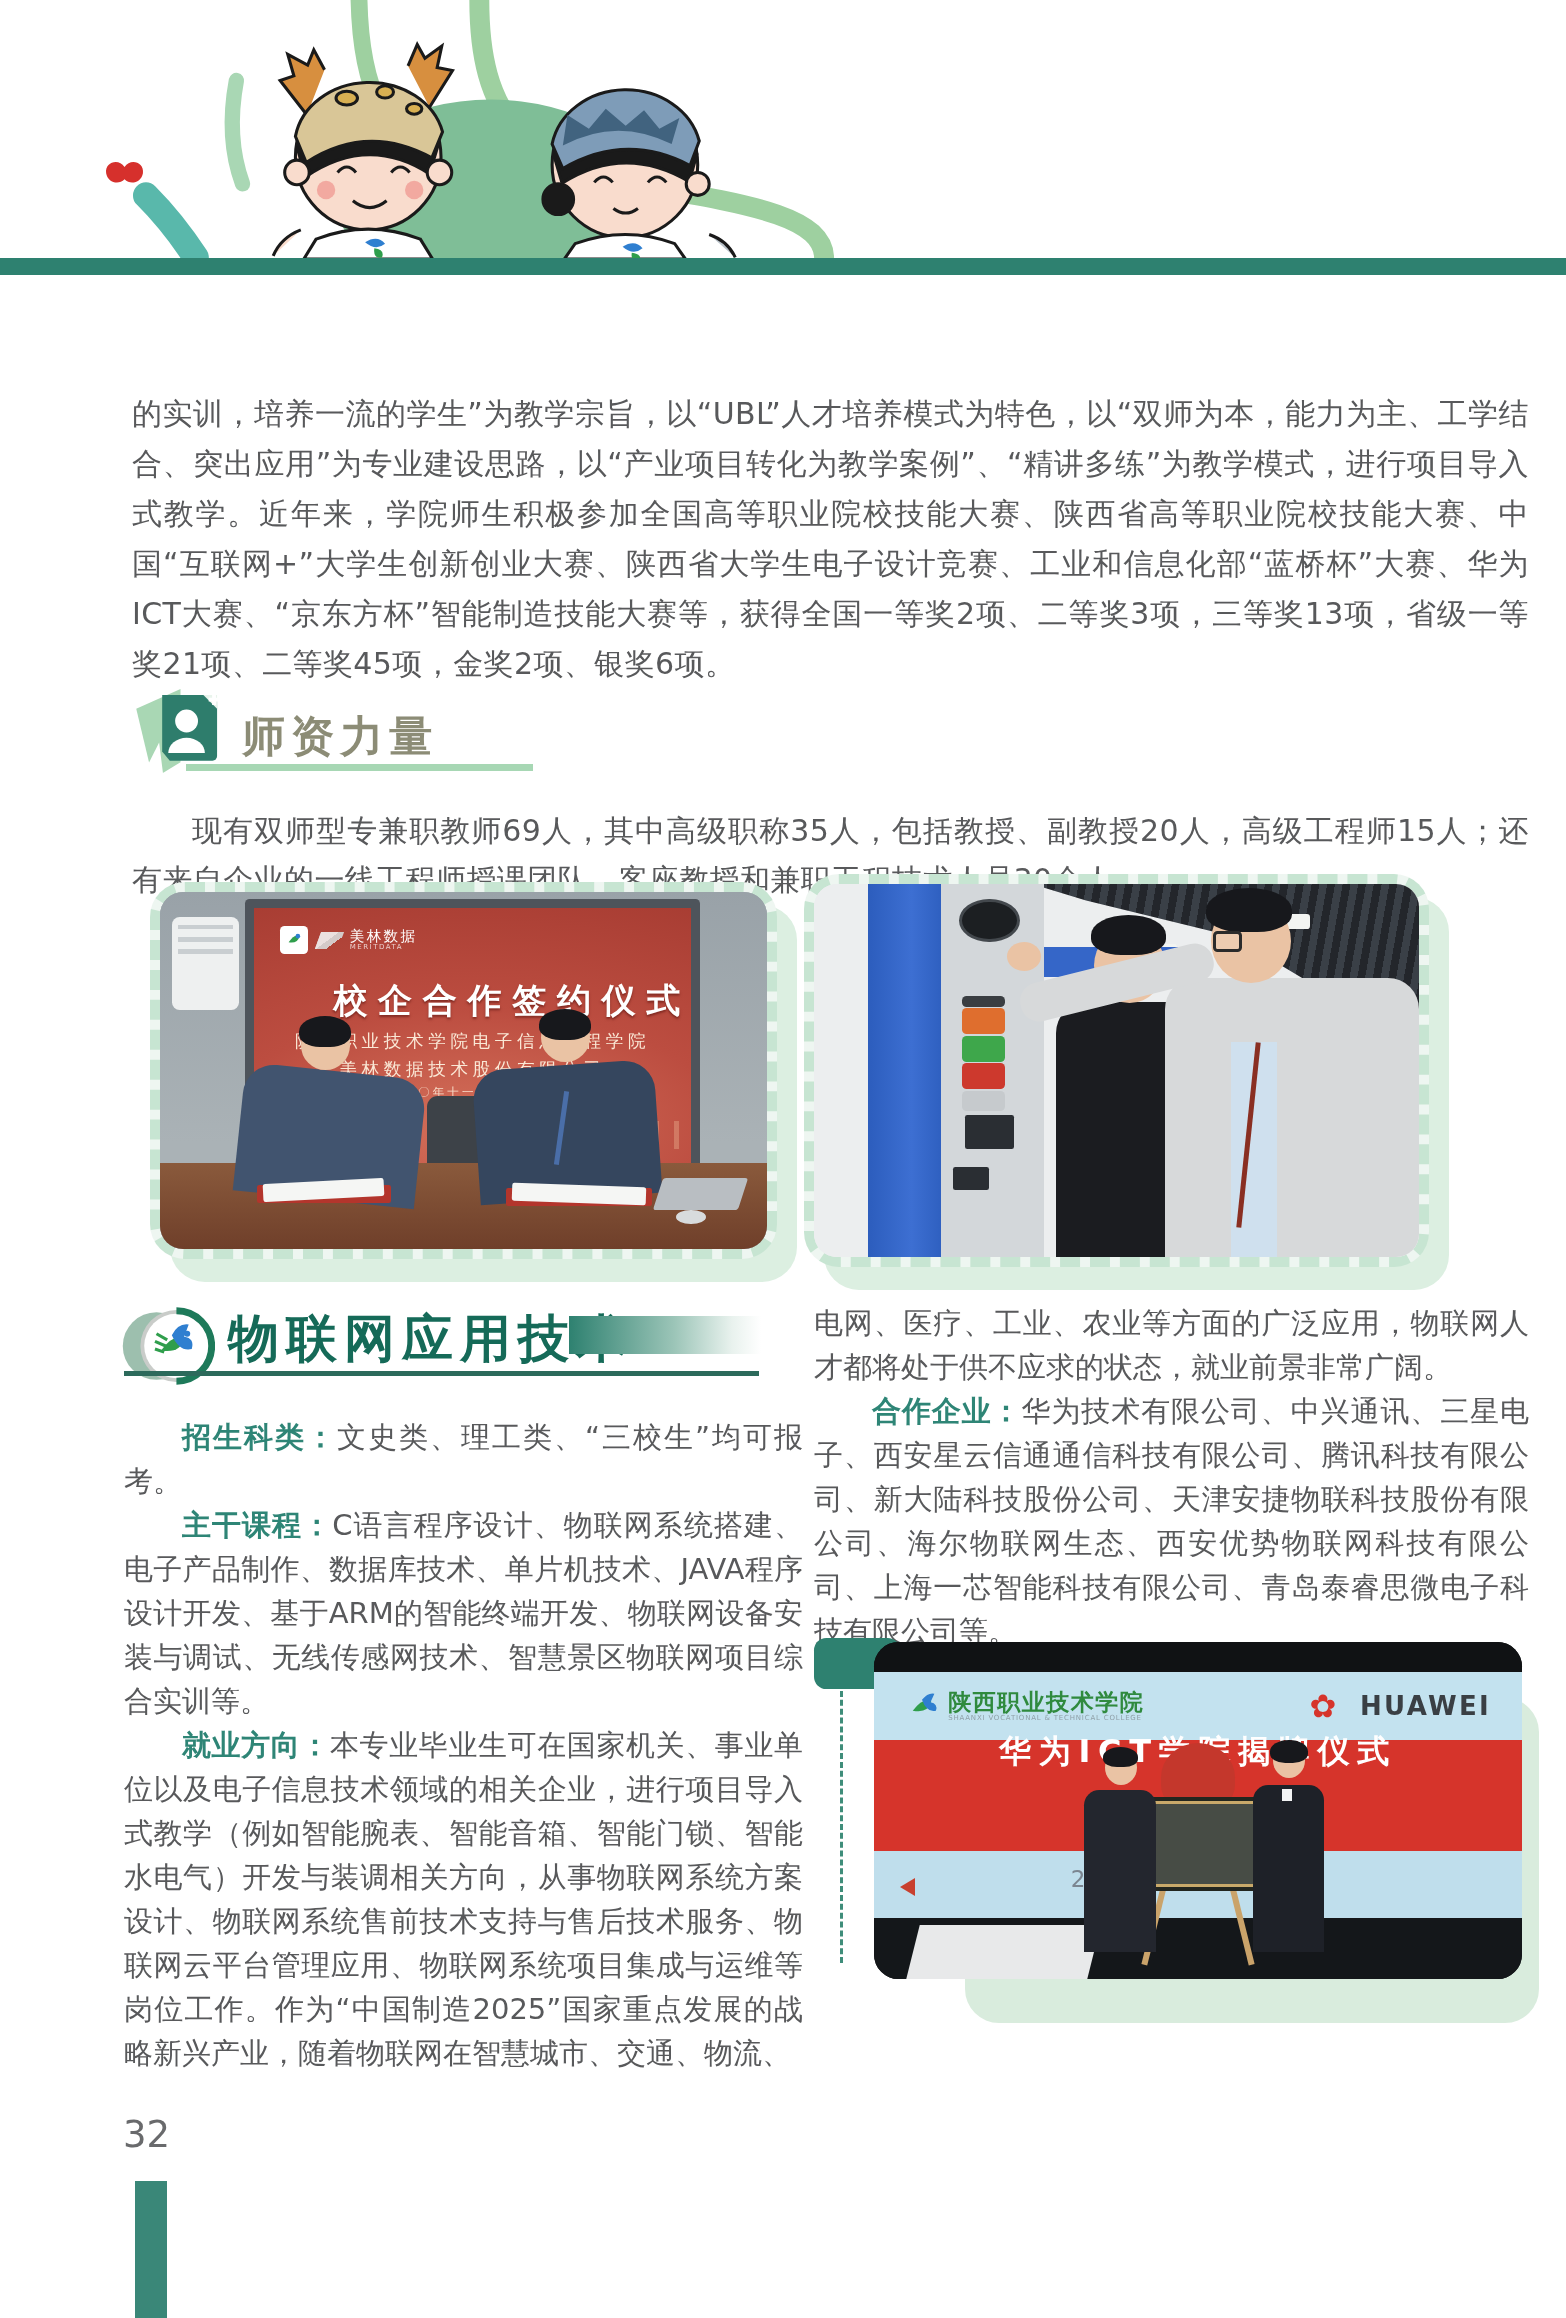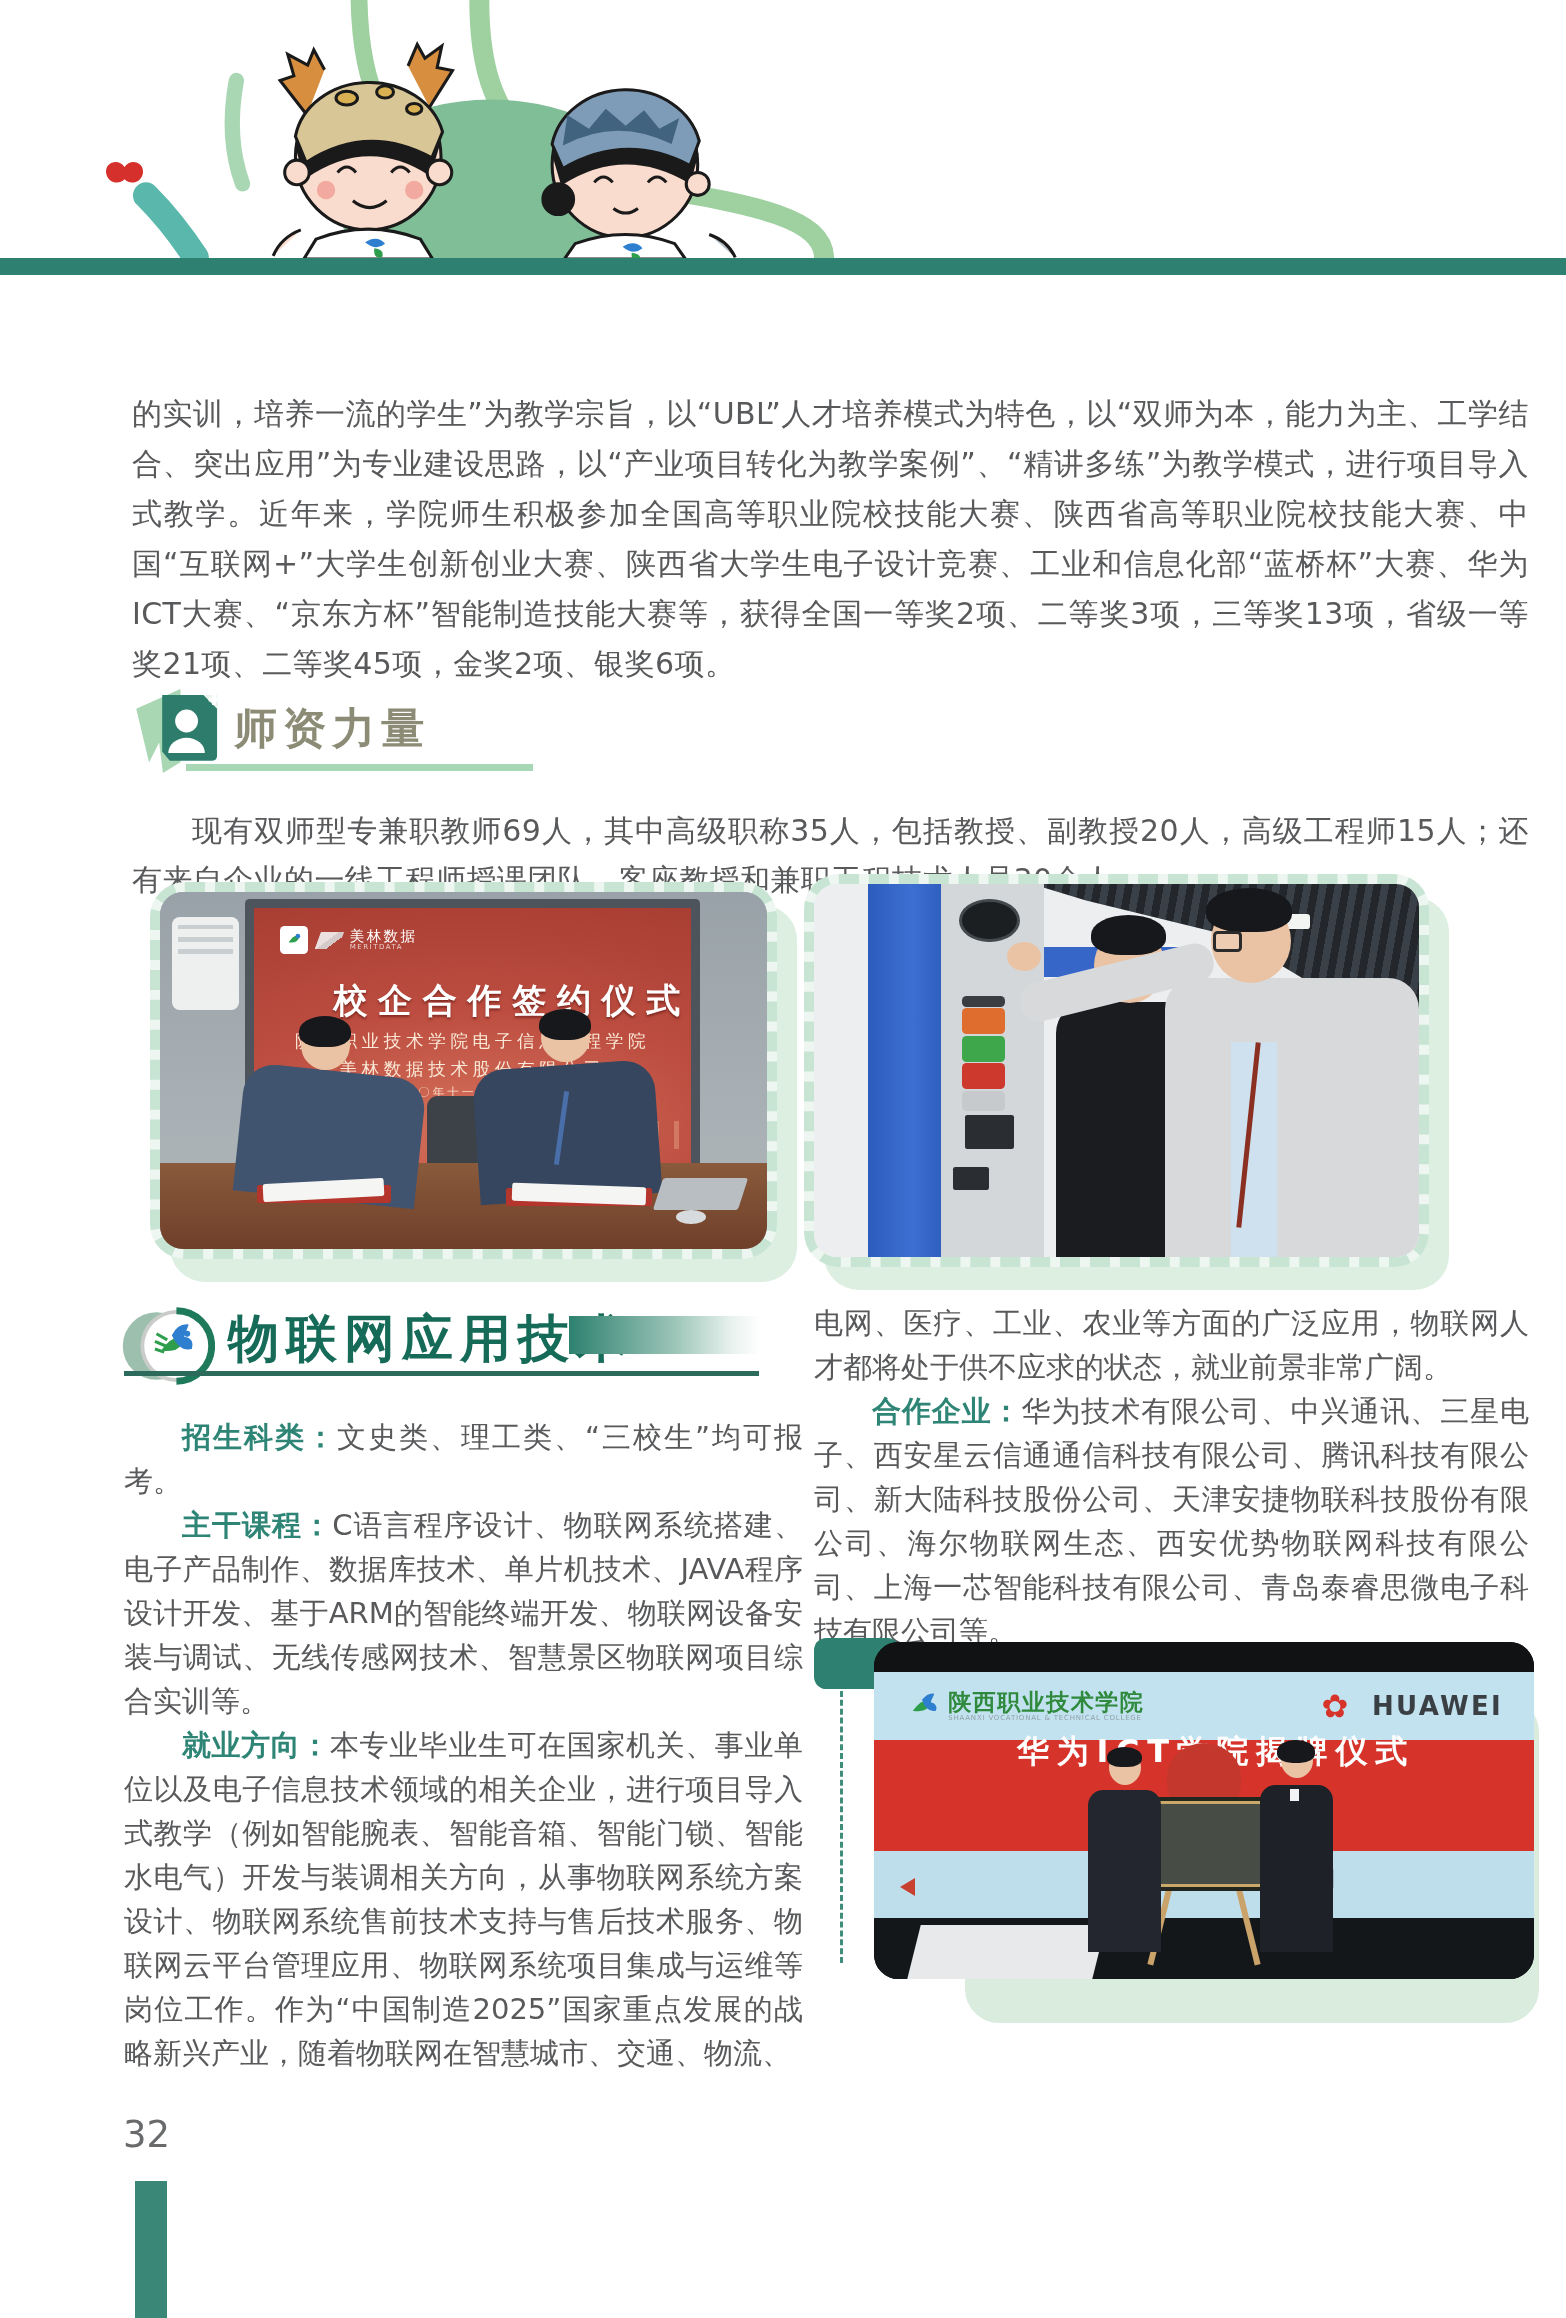--- a/index.html
+++ b/index.html
@@ -22,7 +22,7 @@
   
   .fac-icon{left:136px;top:689px;width:92px;height:90px;}
   .fac-title{left:230px;top:696px;font-size:43px;font-weight:bold;color:#8c8c76;
-             letter-spacing:6.1px;margin:4px;}
+             letter-spacing:6.1px;margin:12px;}
   .fac-underline{left:186px;top:764px;width:347px;height:7px;background:#a7d7b4;}
 
   

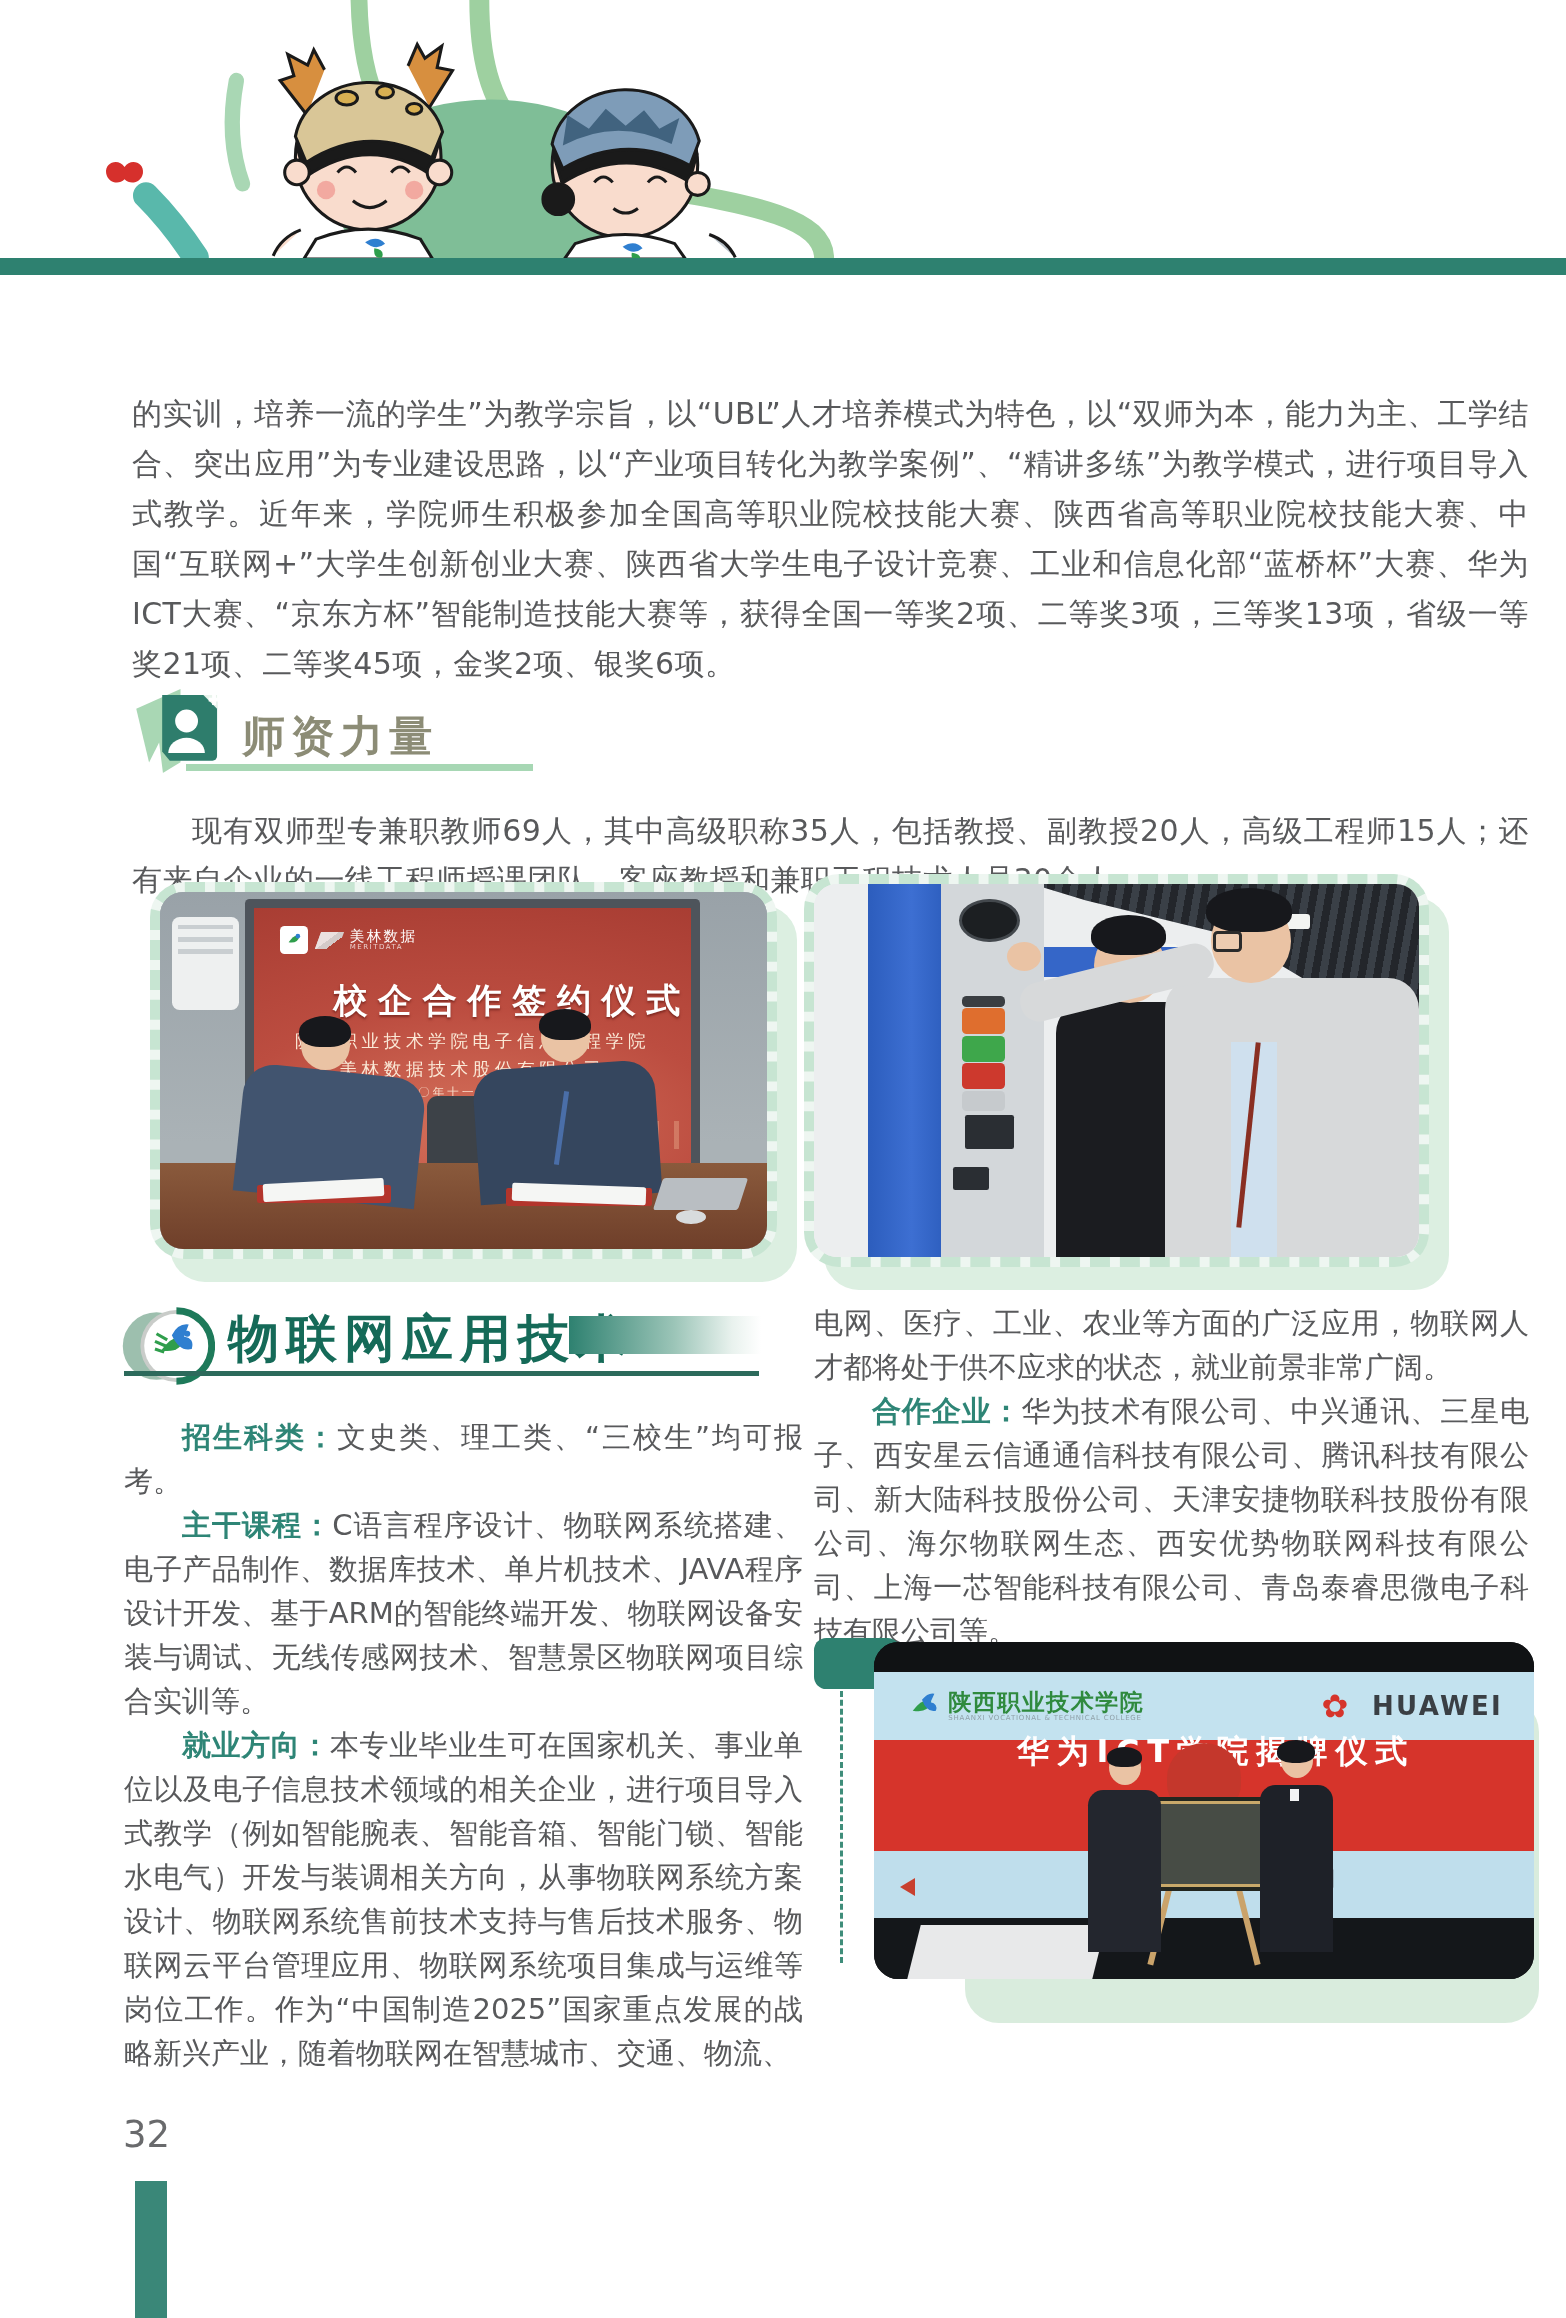--- a/index.html
+++ b/index.html
@@ -105,7 +105,7 @@
   .hw-tab{left:814px;top:1638px;width:86px;height:51px;background:#2e8170;border-radius:12.3px;}
   .hw-dash{left:840px;top:1691px;height:272px;width:0;border-left:3.8px dashed #3f8d7a;}
   .hw-shadow{left:965px;top:1698px;width:574px;height:325px;background:#d9ecdd;border-radius:34px;}
-  .photo3{left:874px;top:1642px;width:648px;height:337px;border-radius:24.5px;overflow:hidden;background:#0c0e10;padding-left:12px;}
+  .photo3{left:874px;top:1642px;width:648px;height:337px;border-radius:24.5px;overflow:hidden;background:#0c0e10;}
   .h3-top{position:absolute;top:0;left:0;width:100%;height:9%;background:#101214;}
   .h3-band1{position:absolute;top:9%;left:0;width:100%;height:20%;background:#c3e2ef;
             display:flex;align-items:center;justify-content:space-between;padding:0 31px;box-sizing:border-box;}

